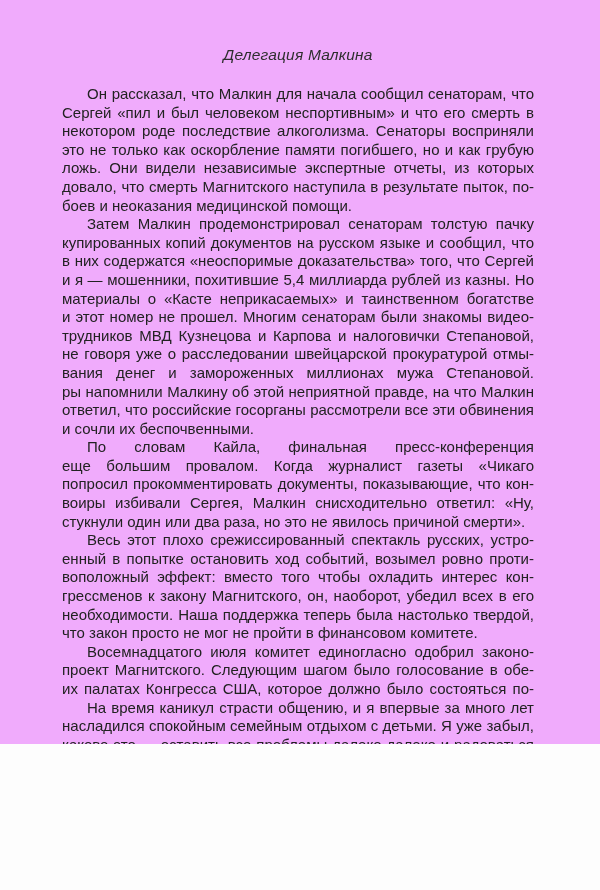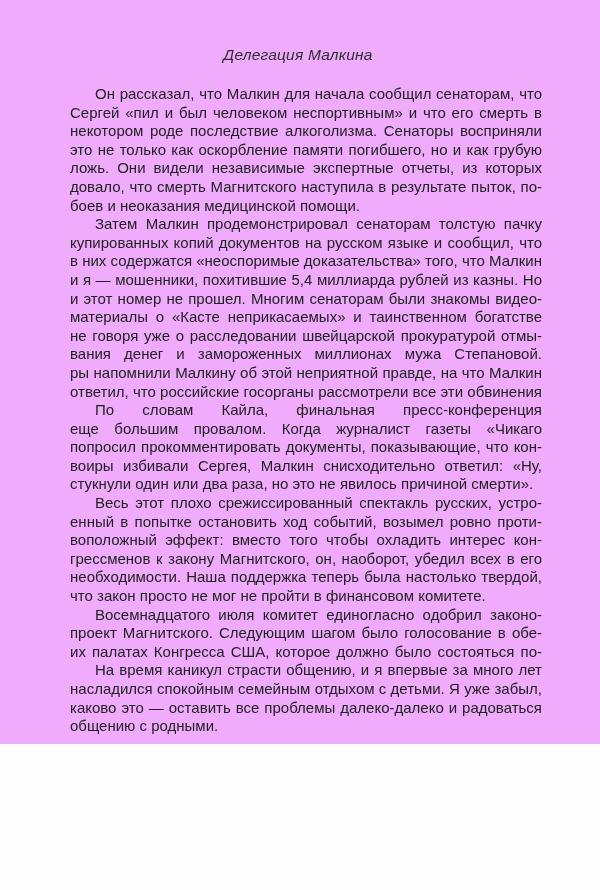--- a/index.html
+++ b/index.html
@@ -29,7 +29,7 @@
   }
   .body-text {
     position: absolute;
-    left: 70px;
+    left: 62px;
     top: 85px;
     width: 472px;
     font-size: 15px;

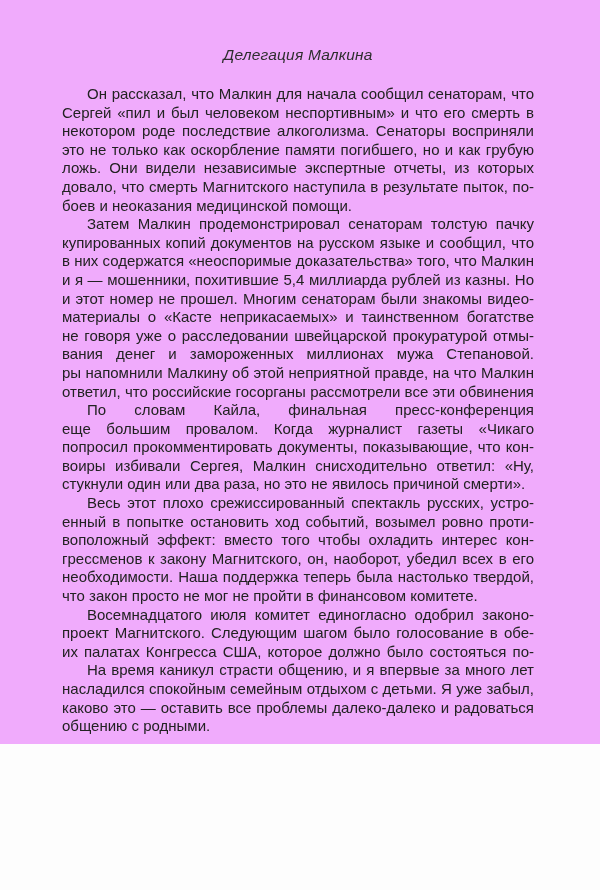--- a/index.html
+++ b/index.html
@@ -83,7 +83,7 @@
     <div class="paragraph">
       <div class="l f">Затем Малкин продемонстрировал сенаторам толстую пачку</div>
       <div class="l">купированных копий документов на русском языке и сообщил, что</div>
-      <div class="l">в них содержатся «неоспоримые доказательства» того, что Малкин</div>
+      <div class="l">в них содержатся «неоспоримые доказательства» того, что Сергей</div>
       <div class="l">и я — мошенники, похитившие 5,4 миллиарда рублей из казны. Но</div>
       <div class="l">и этот номер не прошел. Многим сенаторам были знакомы видео-</div>
       <div class="l">материалы о «Касте неприкасаемых» и таинственном богатстве со-</div>

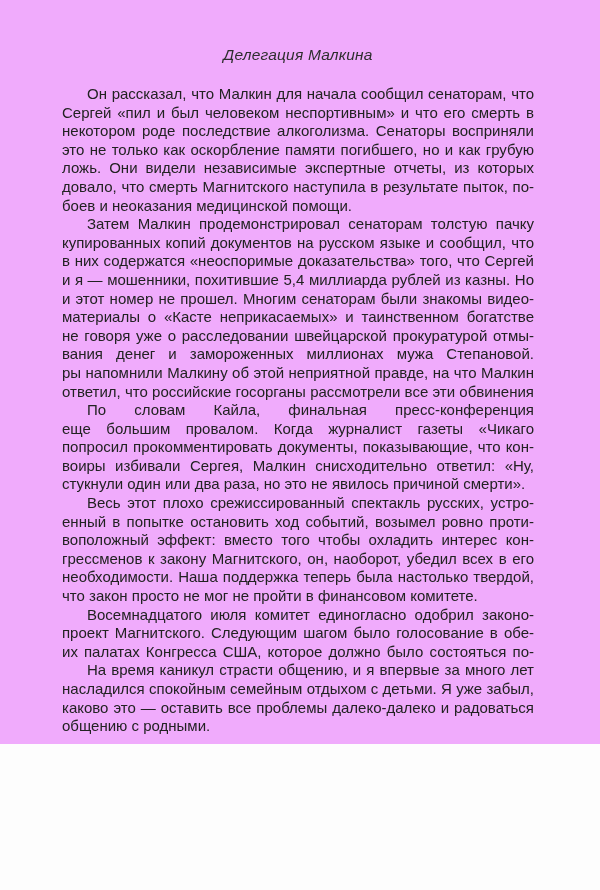--- a/index.html
+++ b/index.html
@@ -85,8 +85,8 @@
       <div class="l">купированных копий документов на русском языке и сообщил, что</div>
       <div class="l">в них содержатся «неоспоримые доказательства» того, что Сергей</div>
       <div class="l">и я — мошенники, похитившие 5,4 миллиарда рублей из казны. Но</div>
+      <div class="l">материалы о «Касте неприкасаемых» и таинственном богатстве со-</div>
       <div class="l">и этот номер не прошел. Многим сенаторам были знакомы видео-</div>
-      <div class="l">материалы о «Касте неприкасаемых» и таинственном богатстве со-</div>
       <div class="l">не говоря уже о расследовании швейцарской прокуратурой отмы-</div>
       <div class="l">вания денег и замороженных миллионах мужа Степановой. Сенато-</div>
       <div class="l">ры напомнили Малкину об этой неприятной правде, на что Малкин</div>

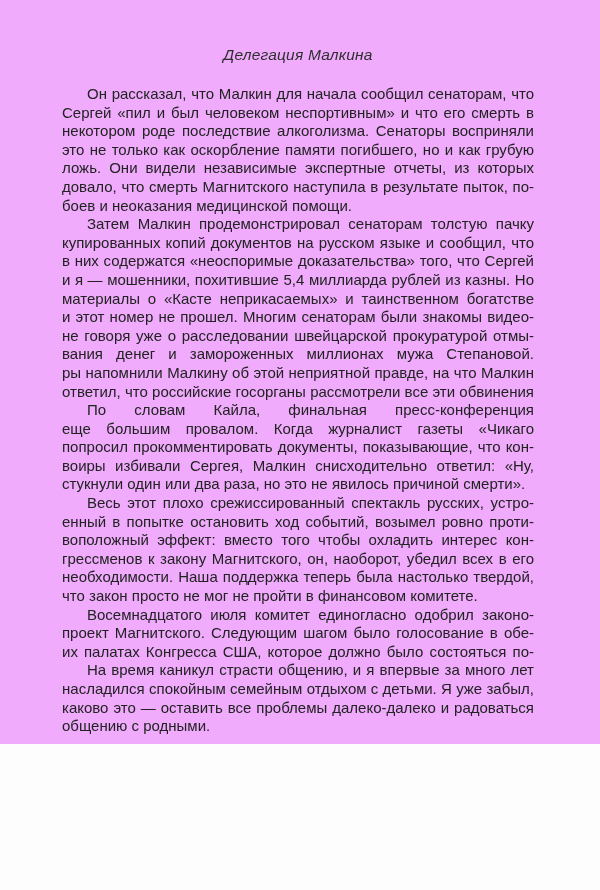--- a/index.html
+++ b/index.html
@@ -87,6 +87,7 @@
       <div class="l">и я — мошенники, похитившие 5,4 миллиарда рублей из казны. Но</div>
       <div class="l">материалы о «Касте неприкасаемых» и таинственном богатстве со-</div>
       <div class="l">и этот номер не прошел. Многим сенаторам были знакомы видео-</div>
+      <div class="l">трудников МВД Кузнецова и Карпова и налоговички Степановой,</div>
       <div class="l">не говоря уже о расследовании швейцарской прокуратурой отмы-</div>
       <div class="l">вания денег и замороженных миллионах мужа Степановой. Сенато-</div>
       <div class="l">ры напомнили Малкину об этой неприятной правде, на что Малкин</div>

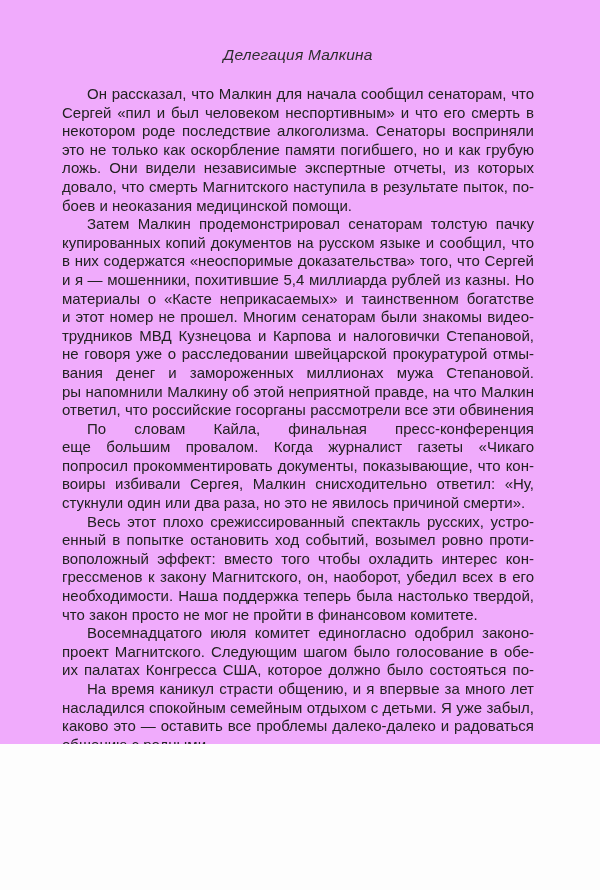--- a/index.html
+++ b/index.html
@@ -92,6 +92,7 @@
       <div class="l">вания денег и замороженных миллионах мужа Степановой. Сенато-</div>
       <div class="l">ры напомнили Малкину об этой неприятной правде, на что Малкин</div>
       <div class="l">ответил, что российские госорганы рассмотрели все эти обвинения</div>
+      <div class="l e">и сочли их беспочвенными.</div>
     </div>
 
     <div class="paragraph">

